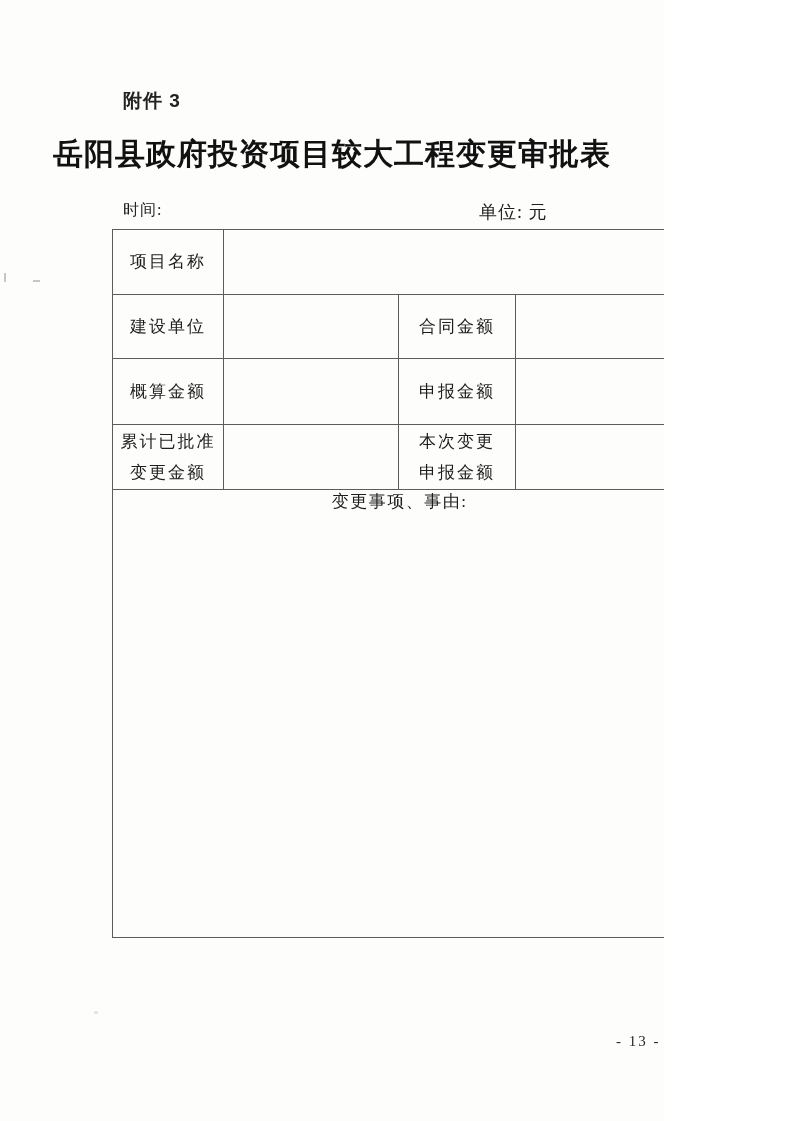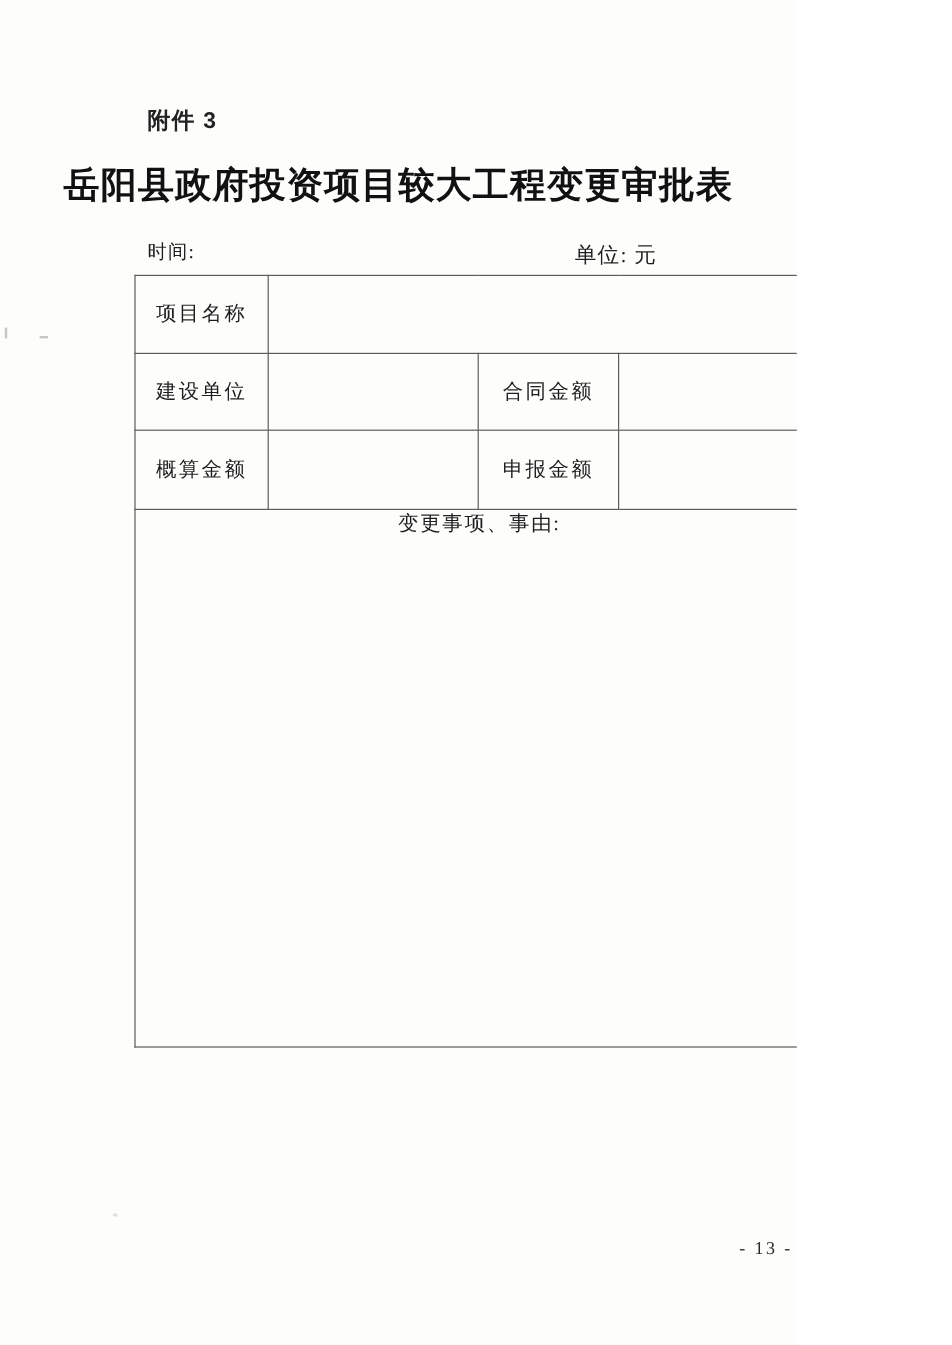--- a/index.html
+++ b/index.html
@@ -142,6 +142,14 @@
         <td class="label-cell">申报金额</td>
         <td class="value-cell"></td>
       </tr>
+      <tr style="height:65px">
+        <td class="label-cell">累计已批准
+变更金额</td>
+        <td class="value-cell"></td>
+        <td class="label-cell">本次变更
+申报金额</td>
+        <td class="value-cell"></td>
+      </tr>
       <tr style="height:448px">
         <td class="change-cell" colspan="4">
           <span>变更事项、事由:</span>

